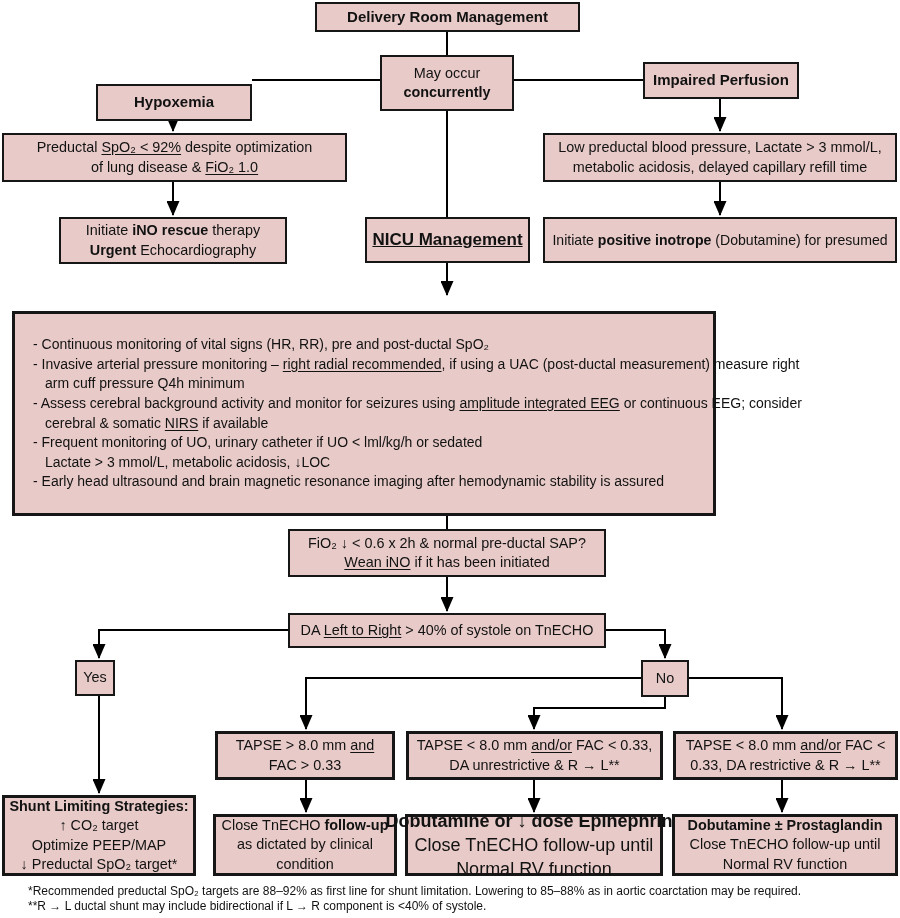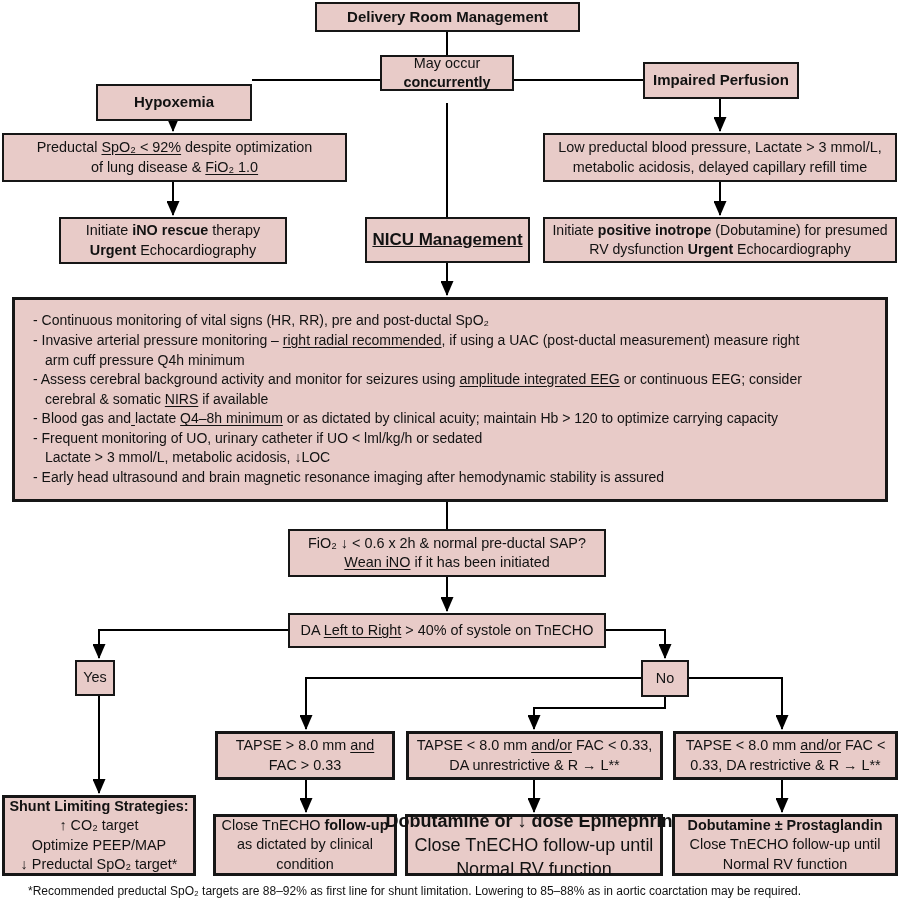--- a/index.html
+++ b/index.html
@@ -30,7 +30,7 @@
   
   #n-delivery{left:315px;top:2px;width:265px;height:30px;font-size:15px;}
   #n-hypoxemia{left:96px;top:62px;width:156px;height:37px;font-size:15px;margin-top:22px;}
-  #n-mayoccur{left:380px;top:55px;width:134px;height:36px;}
+  #n-mayoccur{left:380px;top:55px;width:134px;height:56px;}
   #n-impaired{left:643px;top:62px;width:156px;height:37px;font-size:15px;}
   #n-preductal{left:2px;top:133px;width:345px;height:49px;}
   #n-lowpreductal{left:543px;top:133px;width:354px;height:49px;}

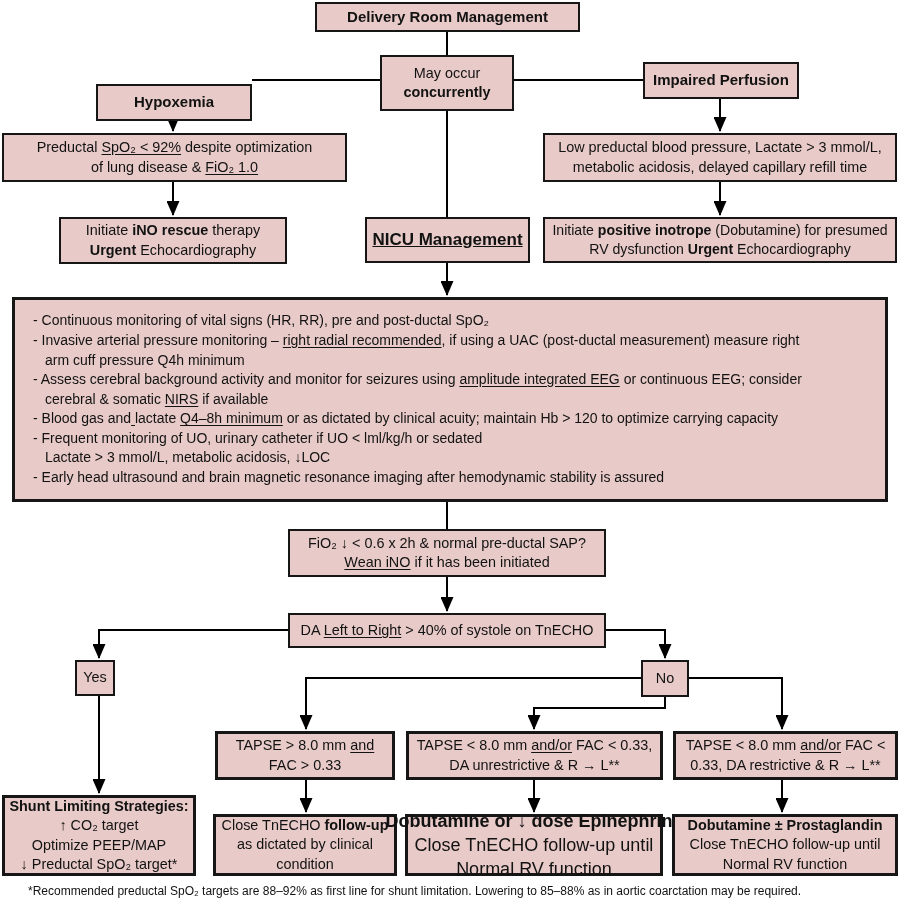--- a/index.html
+++ b/index.html
@@ -119,7 +119,6 @@
     </div>
   <div class="node" id="n-inotrope">
       <div class="ln"><span>Initiate </span><span class="b">positive inotrope</span><span> (Dobutamine) for presumed</span></div>
-      <div class="ln"><span>RV dysfunction </span><span class="b">Urgent</span><span> Echocardiography</span></div>
     </div>
   <div class="node thick" id="n-checklist">
       <div class="ln"><span>- Continuous monitoring of vital signs (HR, RR), pre and post-ductal SpO₂</span></div>

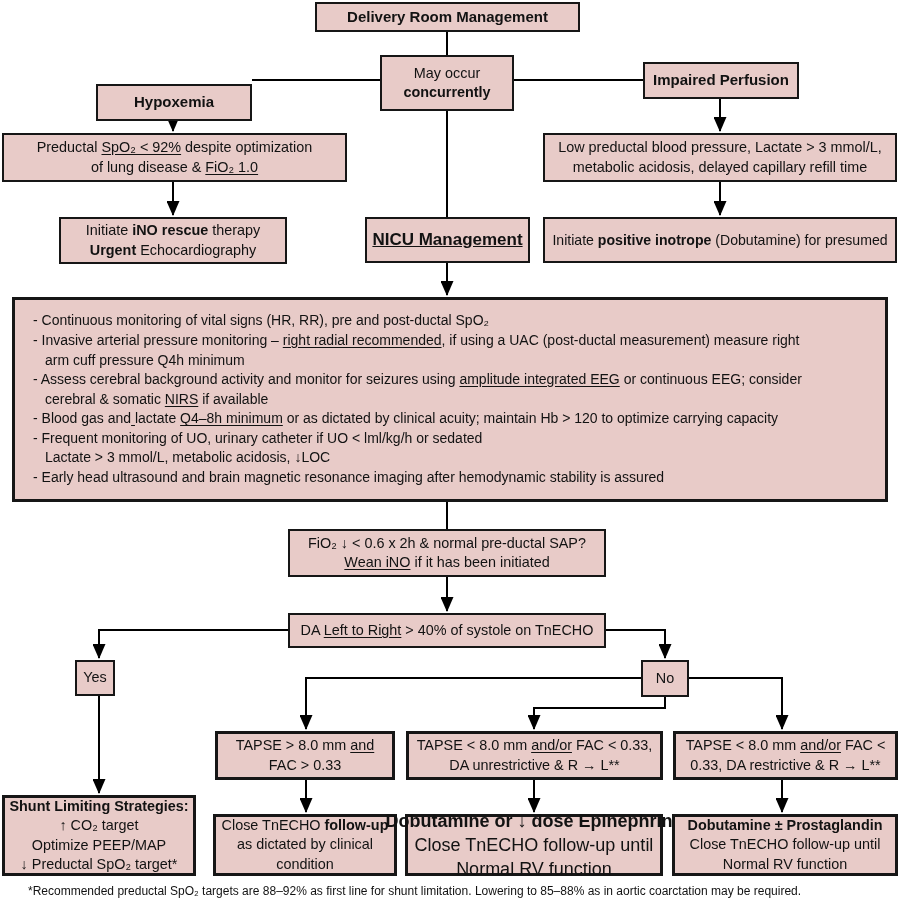--- a/index.html
+++ b/index.html
@@ -37,7 +37,7 @@
   #n-ino{left:59px;top:217px;width:228px;height:47px;}
   #n-nicu{left:365px;top:217px;width:165px;height:46px;font-size:17px;text-decoration:underline;}
   #n-inotrope{left:543px;top:217px;width:354px;height:46px;font-size:14.1px;}
-  #n-checklist{left:12px;top:297px;width:876px;height:205px;}
+  #n-checklist{left:12px;top:311px;width:704px;height:205px;}
   #n-fio2{left:288px;top:529px;width:318px;height:48px;}
   #n-da{left:288px;top:613px;width:318px;height:35px;}
   #n-yes{left:75px;top:660px;width:40px;height:36px;}

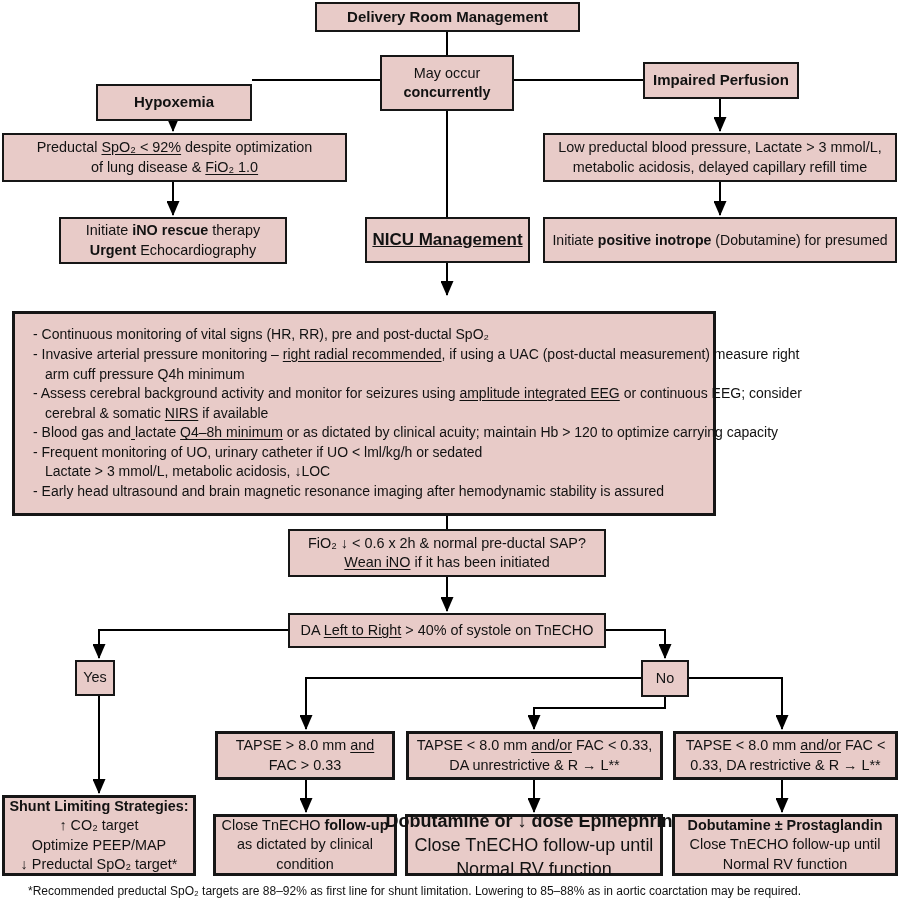--- a/index.html
+++ b/index.html
@@ -126,7 +126,6 @@
       <div class="ln indent"><span>arm cuff pressure Q4h minimum</span></div>
       <div class="ln"><span>- Assess cerebral background activity and monitor for seizures using </span><span class="u">amplitude integrated EEG</span><span> or continuous EEG; consider</span></div>
       <div class="ln indent"><span>cerebral &amp; somatic </span><span class="u">NIRS</span><span> if available</span></div>
-      <div class="ln"><span>- Blood gas and</span><span class="u"> </span><span>lactate </span><span class="u">Q4–8h minimum</span><span> or as dictated by clinical acuity; maintain Hb &gt; 120 to optimize carrying capacity</span></div>
       <div class="ln"><span>- Frequent monitoring of UO, urinary catheter if UO &lt; lml/kg/h or sedated</span></div>
       <div class="ln indent"><span>Lactate &gt; 3 mmol/L, metabolic acidosis, ↓LOC</span></div>
       <div class="ln"><span>- Early head ultrasound and brain magnetic resonance imaging after hemodynamic stability is assured</span></div>

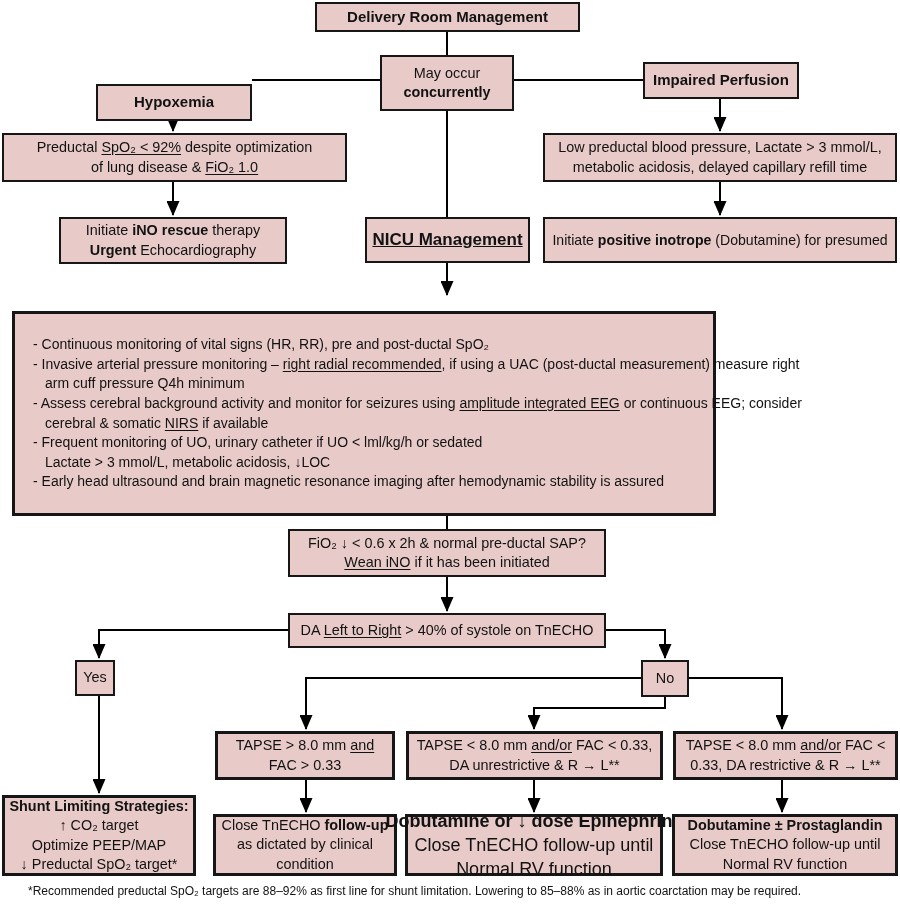--- a/index.html
+++ b/index.html
@@ -179,6 +179,7 @@
 
   <div class="footnotes">
     <div>*Recommended preductal SpO₂ targets are 88–92% as first line for shunt limitation. Lowering to 85–88% as in aortic coarctation may be required.</div>
+    <div>**R → L ductal shunt may include bidirectional if L → R component is &lt;40% of systole.</div>
   </div>
 
 </div>

